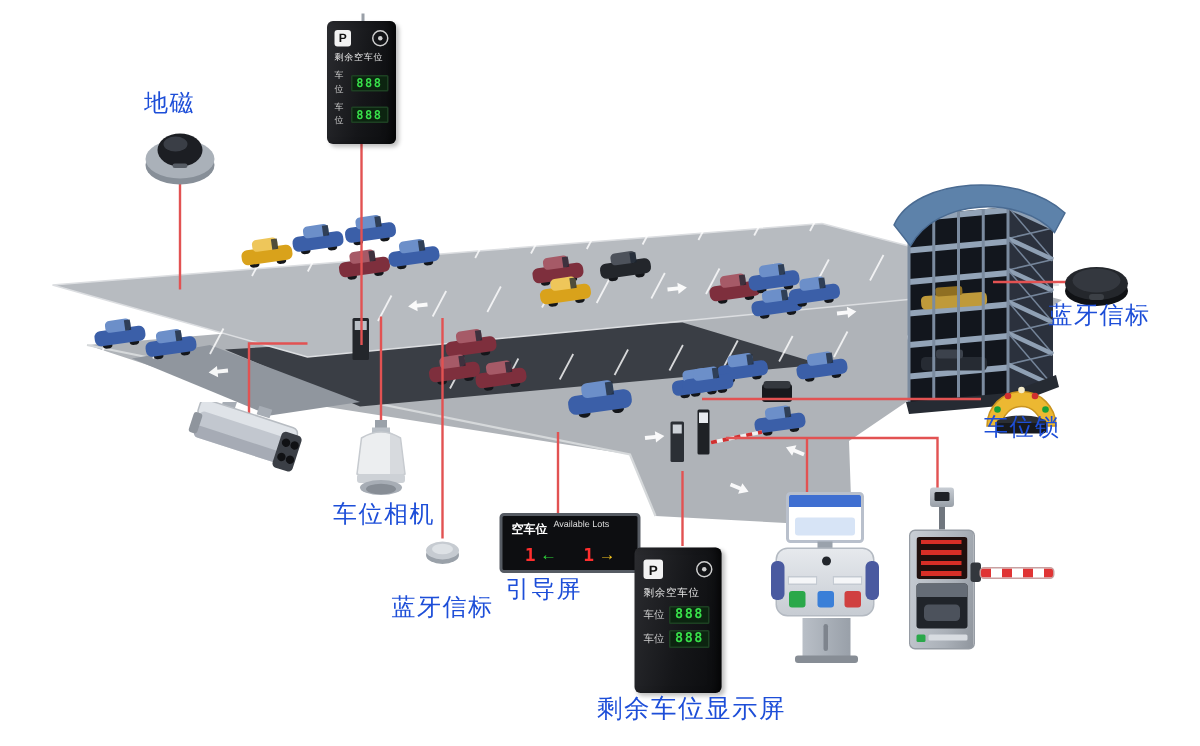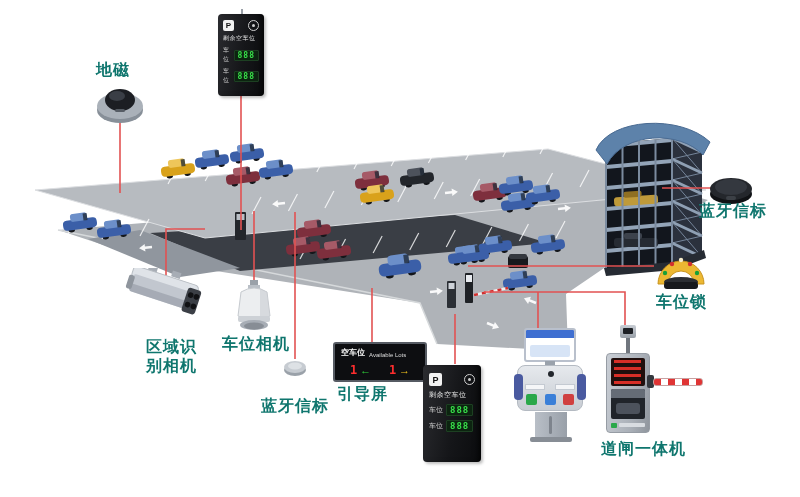--- a/index.html
+++ b/index.html
@@ -6,7 +6,7 @@
   .canvas{position:relative;width:800px;height:497px;background:#ffffff;overflow:hidden;
           font-family:"Liberation Sans",sans-serif;}
   #scene{position:absolute;left:0;top:0;}
-  .lbl{position:absolute;font-weight:bold;font-size:16px;line-height:19px;color:#0f766e;
+  .lbl{position:absolute;font-weight:normal;font-size:16px;line-height:19px;color:#1d4ed8;
        letter-spacing:1px;white-space:nowrap;z-index:5;}
   .lbl-lg{font-size:17px;}
   .dev{position:absolute;z-index:4;}

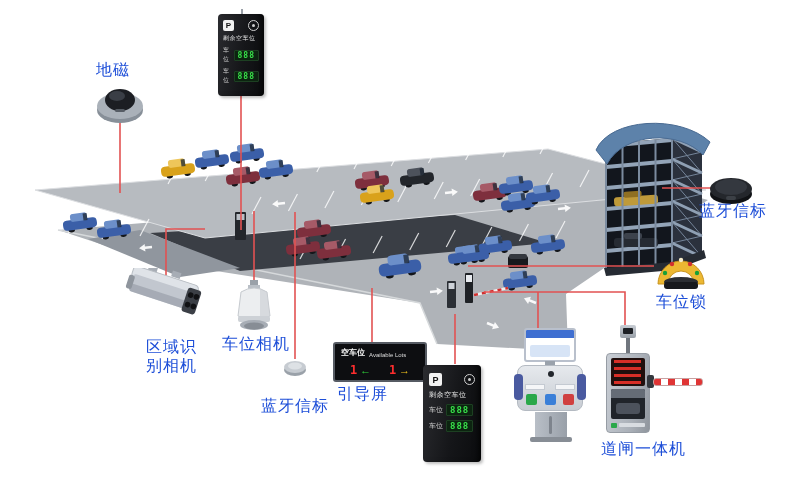--- a/index.html
+++ b/index.html
@@ -381,7 +381,7 @@
   <div class="lbl" style="left:261px;top:396px">蓝牙信标</div>
   <div class="lbl" style="left:337px;top:384px">引导屏</div>
   <div class="lbl" style="left:699px;top:201px">蓝牙信标</div>
-  <div class="lbl" style="left:656px;top:292px">车位锁</div>
+  <div class="lbl" style="left:656px;top:276px">车位锁</div>
   <div class="lbl" style="left:601px;top:439px">道闸一体机</div>
 
   <svg class="dev" style="left:94px;top:84px" width="52" height="40">

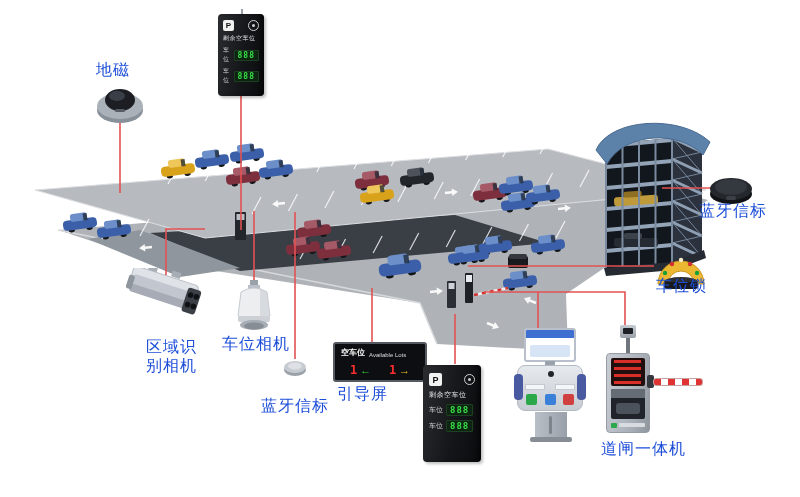--- a/index.html
+++ b/index.html
@@ -373,10 +373,6 @@
   </svg>
 
   <div class="lbl" style="left:96px;top:60px">地磁</div>
-  <div class="lbl" style="left:146px;top:337px">
-    <div>区域识</div>
-    <div>别相机</div>
-  </div>
   <div class="lbl" style="left:222px;top:334px">车位相机</div>
   <div class="lbl" style="left:261px;top:396px">蓝牙信标</div>
   <div class="lbl" style="left:337px;top:384px">引导屏</div>

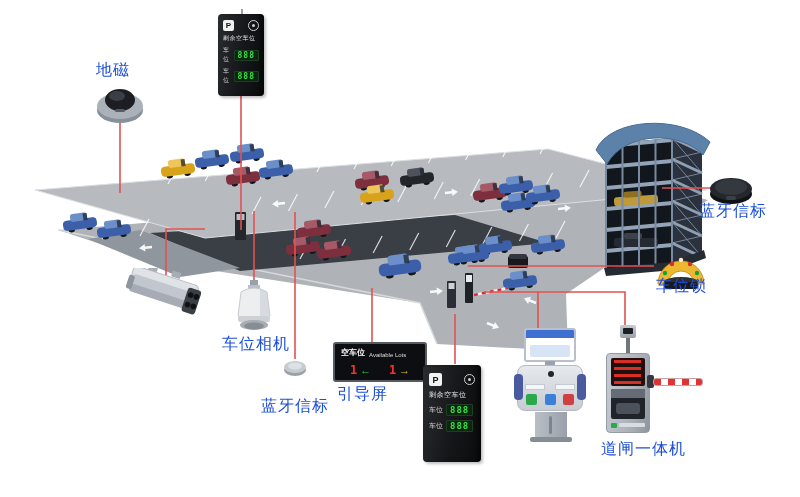--- a/index.html
+++ b/index.html
@@ -35,7 +35,7 @@
   
   .gscreen{position:absolute;z-index:4;background:#0d0e11;border:2px solid #565b63;border-radius:3px;
            box-sizing:border-box;padding:3px 6px;display:flex;flex-direction:column;justify-content:space-between;}
-  .gs-top{display:flex;gap:4px;align-items:flex-end;}
+  .gs-top{display:flex;gap:4px;align-items:flex-start;}
   .gs-cn{color:#ffffff;font-size:8px;font-weight:bold;}
   .gs-en{color:#dddddd;font-size:6px;}
   .gs-bot{display:flex;align-items:center;justify-content:space-around;}

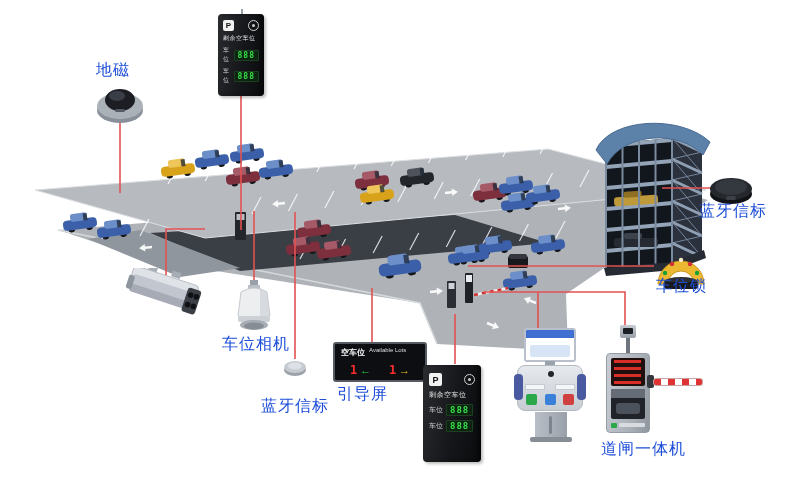--- a/index.html
+++ b/index.html
@@ -378,7 +378,6 @@
   <div class="lbl" style="left:337px;top:384px">引导屏</div>
   <div class="lbl" style="left:699px;top:201px">蓝牙信标</div>
   <div class="lbl" style="left:656px;top:276px">车位锁</div>
-  <div class="lbl" style="left:601px;top:439px">道闸一体机</div>
 
   <svg class="dev" style="left:94px;top:84px" width="52" height="40">
     <ellipse cx="26" cy="26" rx="23" ry="13" fill="#878f98"></ellipse>

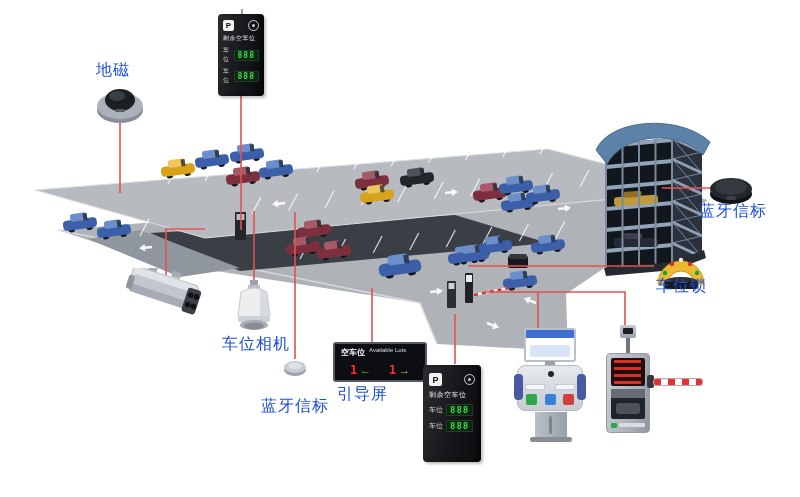--- a/index.html
+++ b/index.html
@@ -378,6 +378,7 @@
   <div class="lbl" style="left:337px;top:384px">引导屏</div>
   <div class="lbl" style="left:699px;top:201px">蓝牙信标</div>
   <div class="lbl" style="left:656px;top:276px">车位锁</div>
+  <div class="lbl lbl-lg" style="left:398px;top:463px">剩余车位显示屏</div>
 
   <svg class="dev" style="left:94px;top:84px" width="52" height="40">
     <ellipse cx="26" cy="26" rx="23" ry="13" fill="#878f98"></ellipse>

